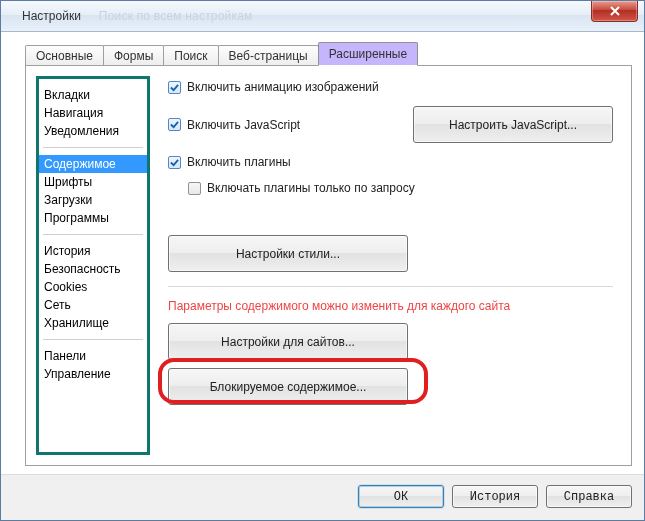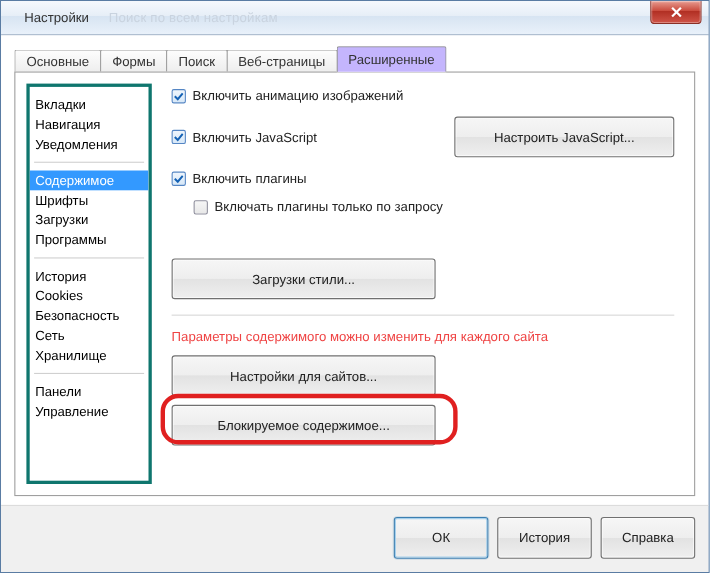--- a/index.html
+++ b/index.html
@@ -59,7 +59,7 @@
 
   .client {
     flex: 1;
-    padding: 10px 12px 8px 12px;
+    padding: 10px 12px 8px 24px;
     background: #fff;
     display: flex;
     flex-direction: column;

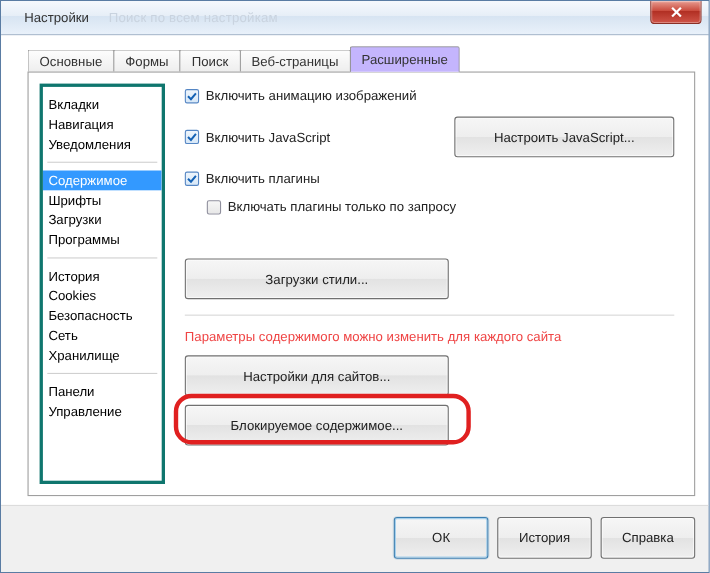--- a/index.html
+++ b/index.html
@@ -316,7 +316,7 @@
         </div>
 
         <div class="row">
-          <button class="winbtn wide">Загрузки стили...</button>
+          <button class="winbtn wide">Настройки стили...</button>
         </div>
 
         <hr class="divider">

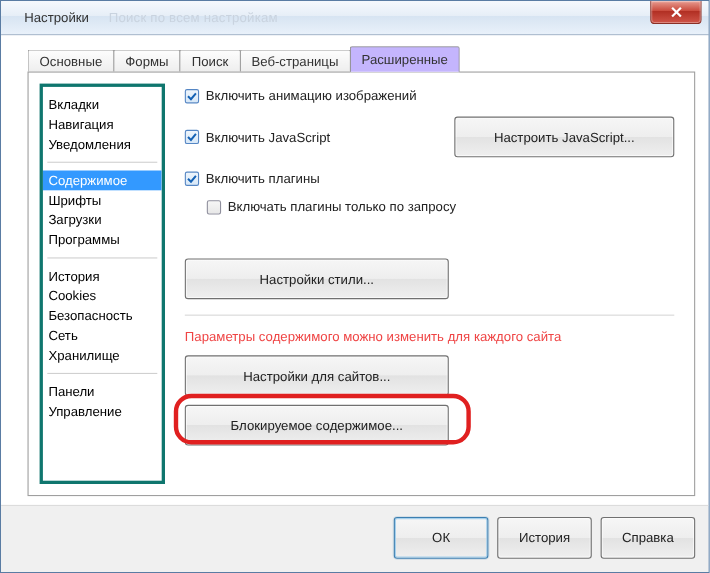--- a/index.html
+++ b/index.html
@@ -264,8 +264,8 @@
         <hr>
         <div class="group">
           <div class="item">История</div>
+          <div class="item">Безопасность</div>
           <div class="item">Cookies</div>
-          <div class="item">Безопасность</div>
           <div class="item">Сеть</div>
           <div class="item">Хранилище</div>
         </div>

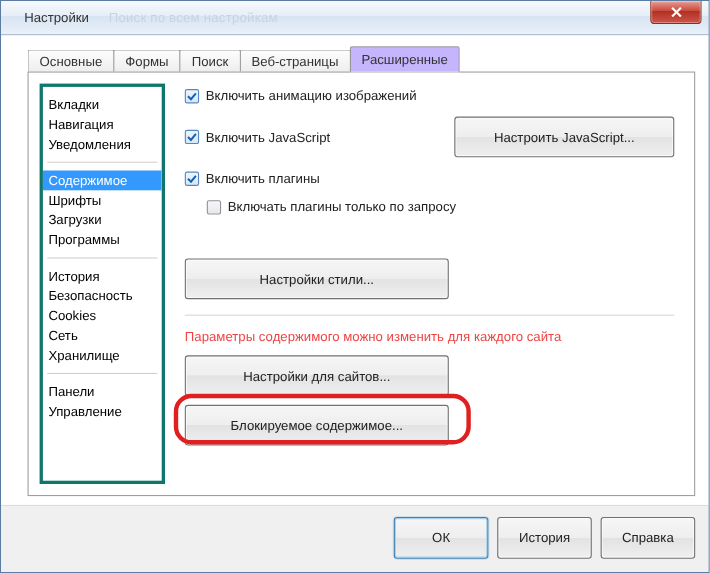--- a/index.html
+++ b/index.html
@@ -214,7 +214,8 @@
   }
   .dlgbuttons .winbtn {
     min-width: 86px;
-    height: 38px;
+    height: 23px;
+    font-family: Liberation Mono, monospace;
   }
   .dlgbuttons .winbtn.default {
     border-color: #3c7fb1;

